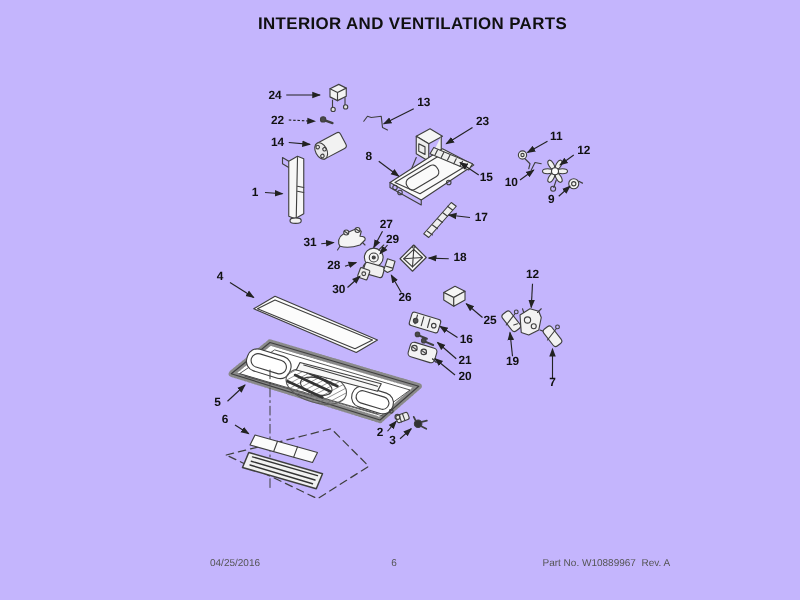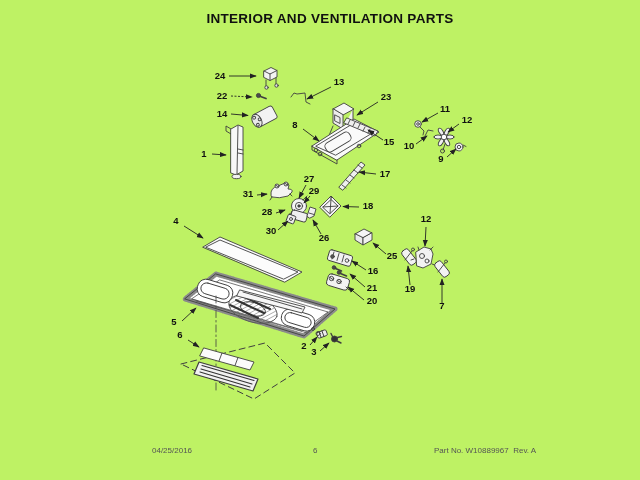--- a/index.html
+++ b/index.html
@@ -4,7 +4,7 @@
 <style>
   html,body{margin:0;padding:0;background:#ffffff;width:640px;height:480px;overflow:hidden;
     font-family:"Liberation Sans",sans-serif;}
-  .sheet{position:relative;width:640px;height:480px;background:#bef264;}
+  .sheet{position:relative;width:640px;height:480px;background:#c4b5fd;}
   .title{position:absolute;top:11px;left:0;width:100%;text-align:center;
     font-size:13.5px;font-weight:bold;color:#101010;letter-spacing:.3px;transform:translateX(10px);}
   .footer-item{position:absolute;top:446px;font-size:8px;color:#555;white-space:pre;}

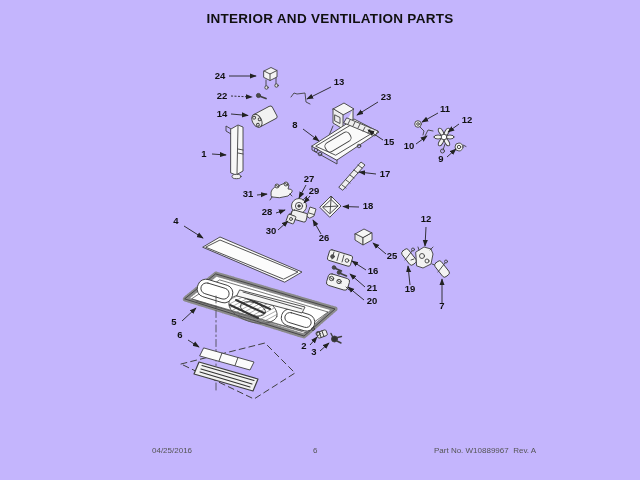--- a/index.html
+++ b/index.html
@@ -8,7 +8,7 @@
   .title{position:absolute;top:11px;left:0;width:100%;text-align:center;
     font-size:13.5px;font-weight:bold;color:#101010;letter-spacing:.3px;transform:translateX(10px);}
   .footer-item{position:absolute;top:446px;font-size:8px;color:#555;white-space:pre;}
-  .f-date{left:152px;}
+  .f-date{left:168px;}
   .f-page{left:313px;}
   .f-part{left:386px;margin-left:48px;}
   svg{position:absolute;left:0;top:0;}

